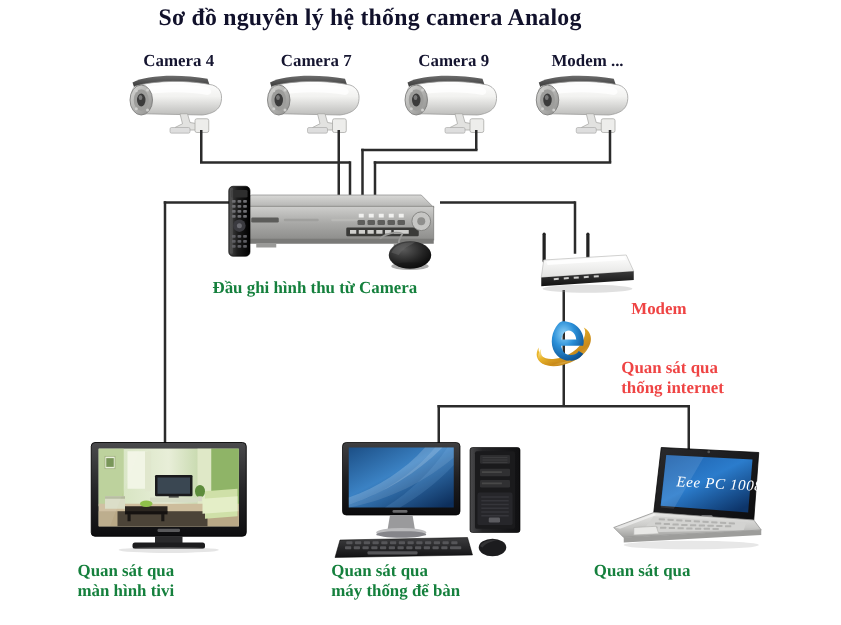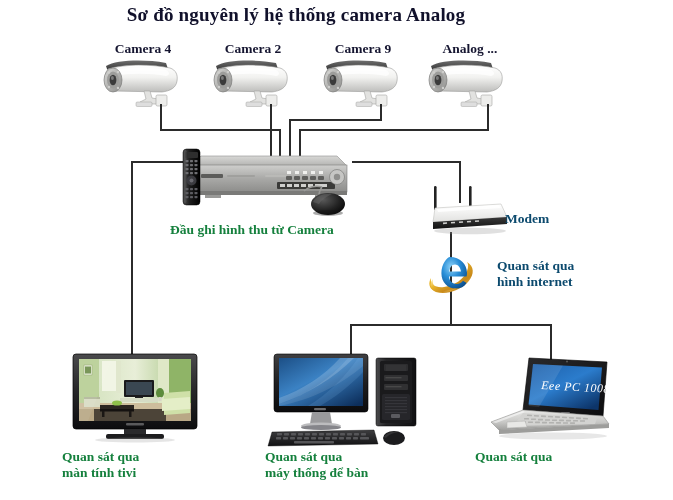--- a/index.html
+++ b/index.html
@@ -43,7 +43,7 @@
   <div class="title">Sơ đồ nguyên lý hệ thống camera Analog</div>
 
   <div class="cam-label" style="left:88px;">Camera 4</div>
-  <div class="cam-label" style="left:198px;">Camera 2</div>
+  <div class="cam-label" style="left:198px;">Camera 7</div>
   <div class="cam-label" style="left:308px;">Camera 9</div>
   <div class="cam-label" style="left:415px;">Analog ...</div>
 

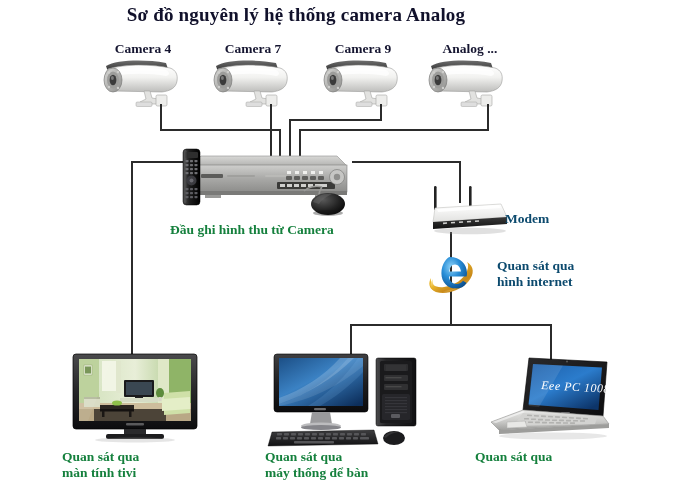--- a/index.html
+++ b/index.html
@@ -45,7 +45,7 @@
   <div class="cam-label" style="left:88px;">Camera 4</div>
   <div class="cam-label" style="left:198px;">Camera 7</div>
   <div class="cam-label" style="left:308px;">Camera 9</div>
-  <div class="cam-label" style="left:415px;">Analog ...</div>
+  <div class="cam-label" style="left:415px;">Modem ...</div>
 
   <div class="dev" style="left:100px;top:57px;">
     <svg width="86" height="52" viewBox="0 0 86 52">

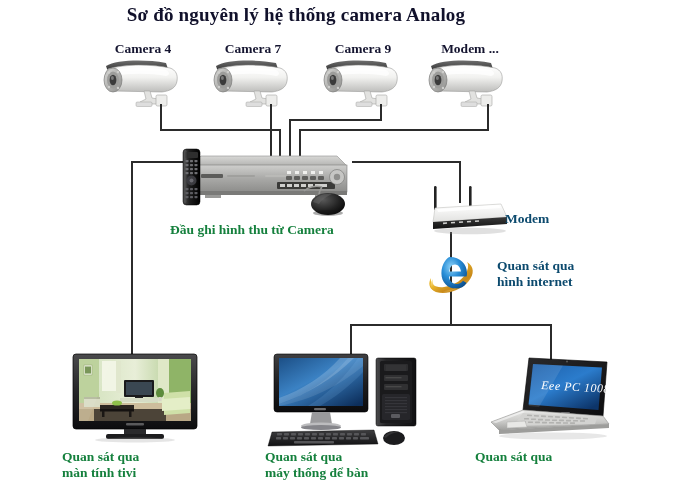--- a/index.html
+++ b/index.html
@@ -23,7 +23,7 @@
     position:absolute;font-size:13.5px;
     font-weight:bold;color:#15803d;line-height:16px;
   }
-  .dev-label.navy{color:#0c4a6e;}
+  .dev-label.navy{color:#ef4444;margin-top:28px;}
 
   
   .w{position:absolute;background:#2b2b2b;}

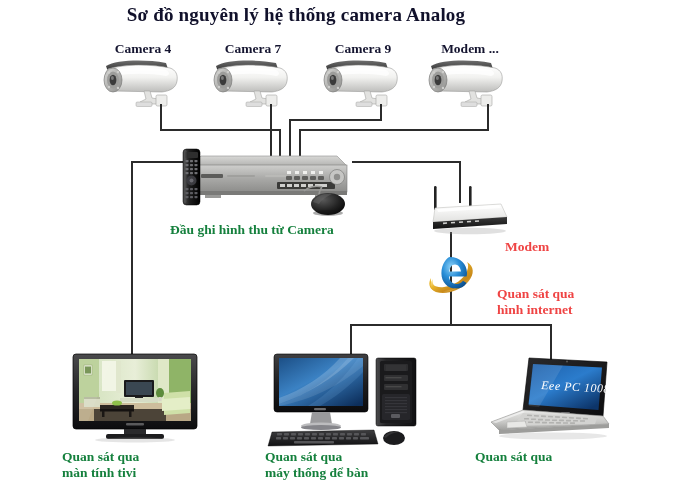--- a/index.html
+++ b/index.html
@@ -348,7 +348,7 @@
   </div>
   <div class="dev-label navy" style="left:497px;top:258px;width:140px;text-align:left;">
     <div>Quan sát qua</div>
-    <div>hình internet</div>
+    <div>thống internet</div>
   </div>
 
   <div class="dev" style="left:72px;top:353px;">

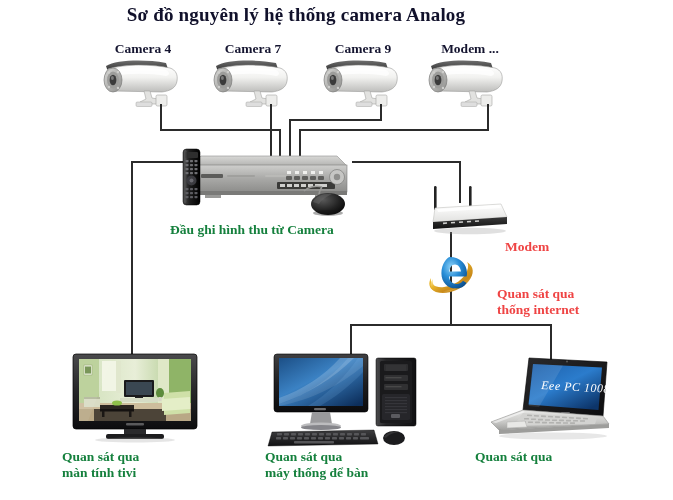--- a/index.html
+++ b/index.html
@@ -420,7 +420,7 @@
   </div>
   <div class="dev-label" style="left:62px;top:449px;width:150px;">
     <div>Quan sát qua</div>
-    <div>màn tính tivi</div>
+    <div>màn hình tivi</div>
   </div>
 
   <div class="dev" style="left:268px;top:352px;">

